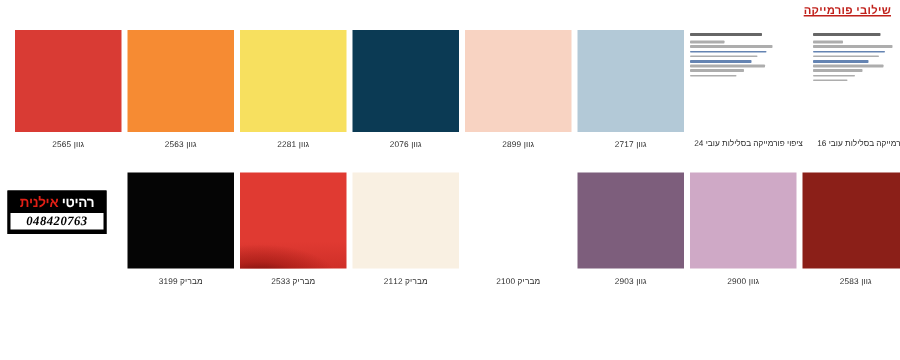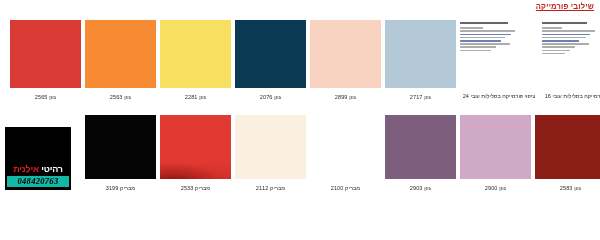--- a/index.html
+++ b/index.html
@@ -142,7 +142,6 @@
     line-height: 11px;
     letter-spacing: -0.2px;
     white-space: nowrap;
-    margin-top: 34px;
   }
   .logo-brand .w { color: #ffffff; }
   .logo-brand .r { color: #e01f15; }

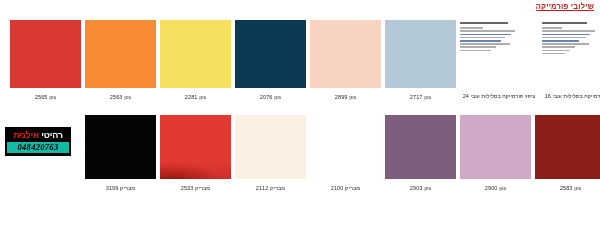--- a/index.html
+++ b/index.html
@@ -147,7 +147,7 @@
   .logo-brand .r { color: #e01f15; }
   .logo-phone {
     margin-top: 1px;
-    background: #14b8a6;
+    background: #ffffff;
     color: #000000;
     font-size: 8.5px;
     font-weight: bold;

